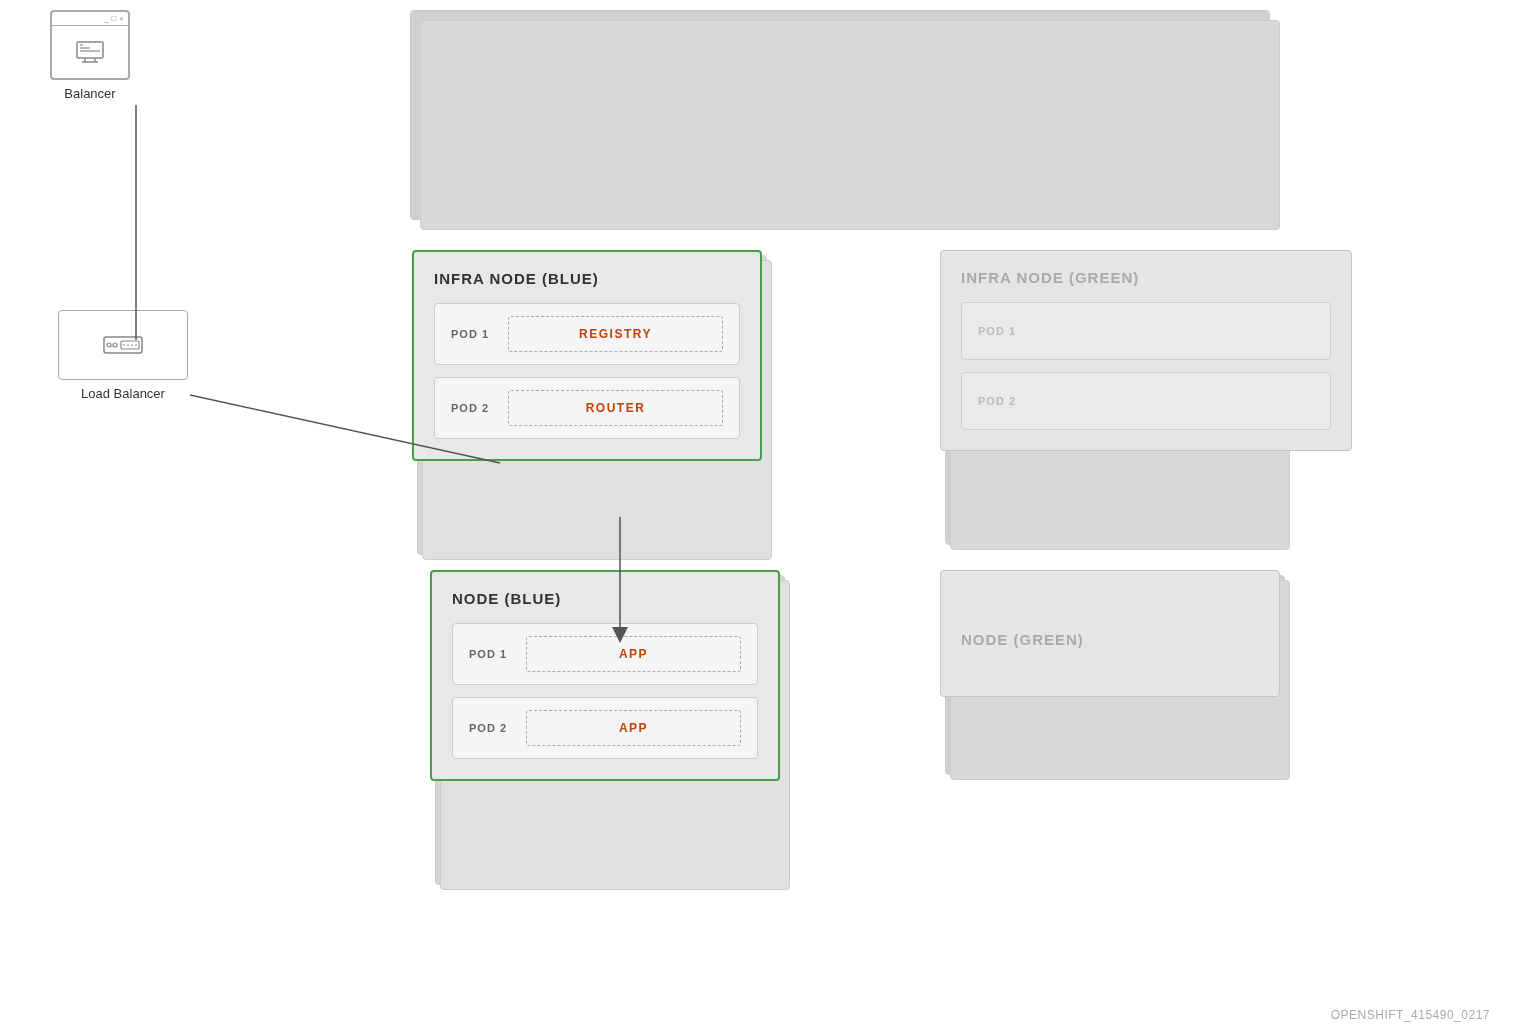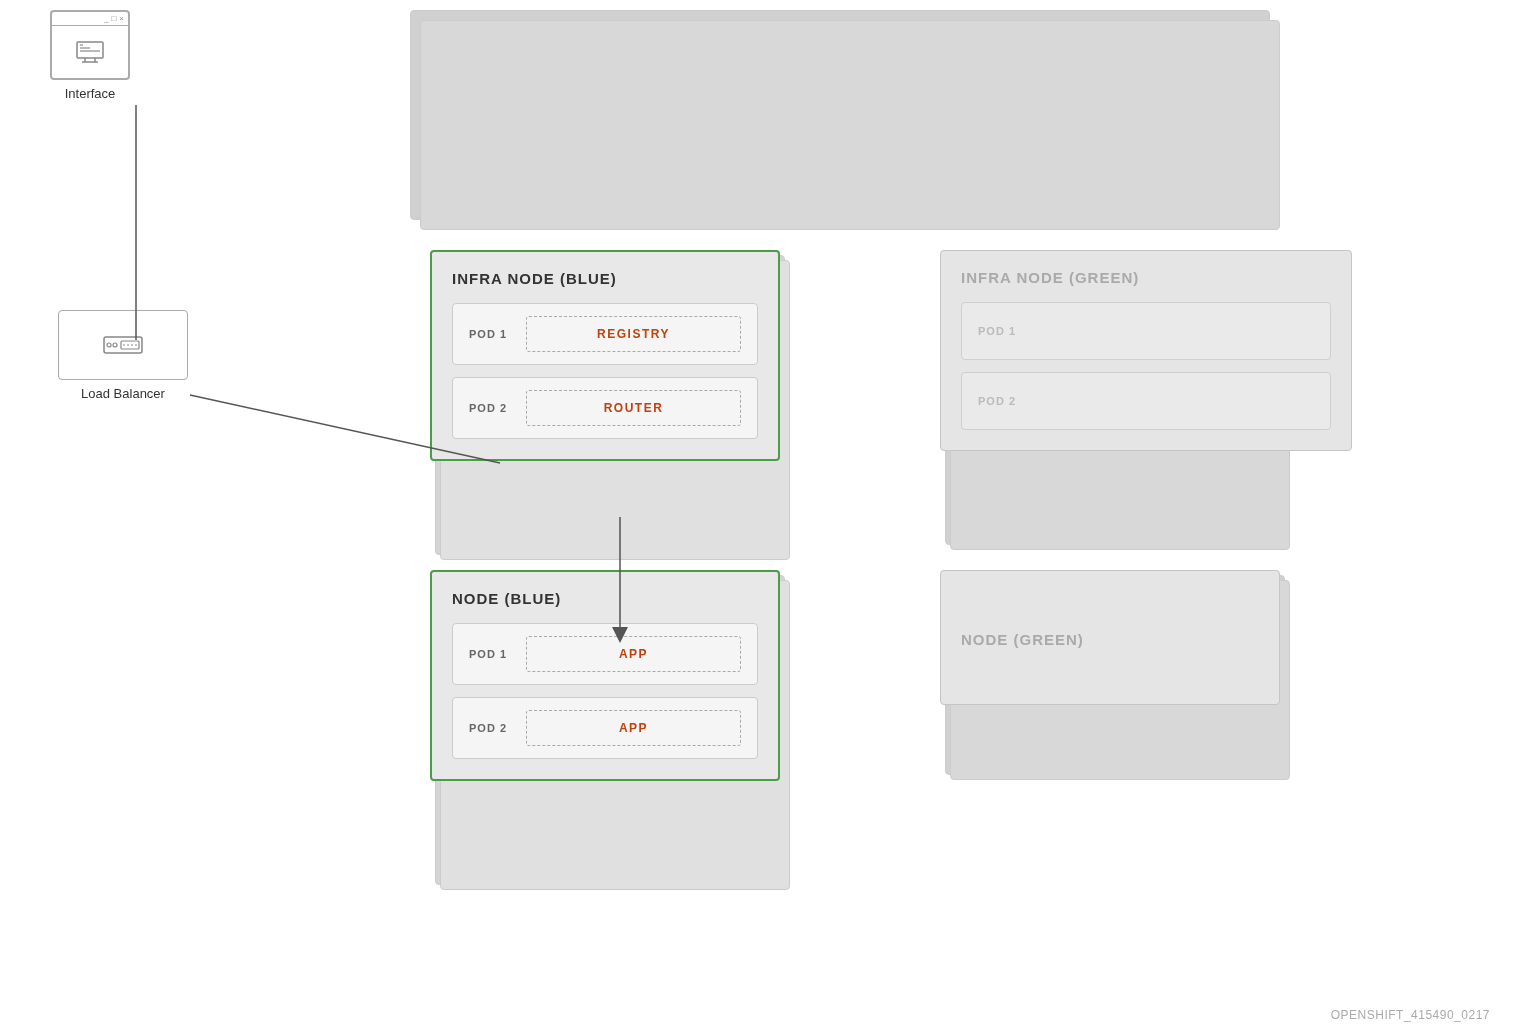--- a/index.html
+++ b/index.html
@@ -464,7 +464,7 @@
         </svg>
       </div>
     </div>
-    <span class="interface-label">Interface</span>
+    <span class="interface-label">Balancer</span>
   </div>
 
   <div class="lb-box">

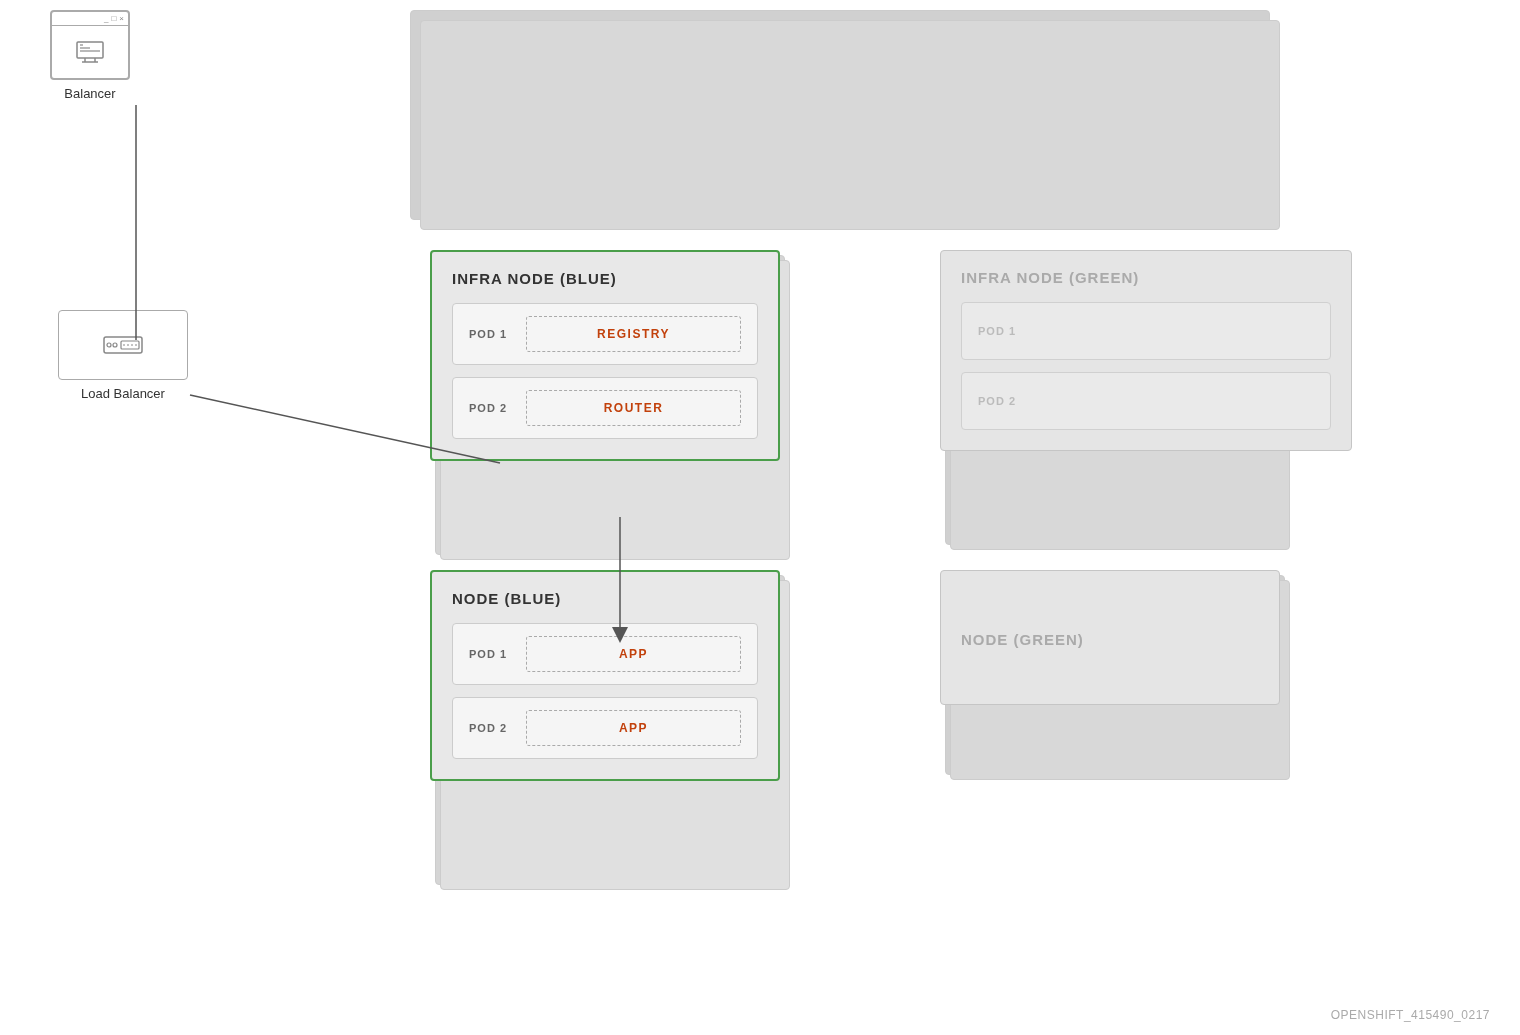--- a/index.html
+++ b/index.html
@@ -175,7 +175,7 @@
     .infra-node-blue-wrapper {
       position: absolute;
       top: 250px;
-      left: 430px;
+      left: 412px;
       z-index: 2;
     }
 

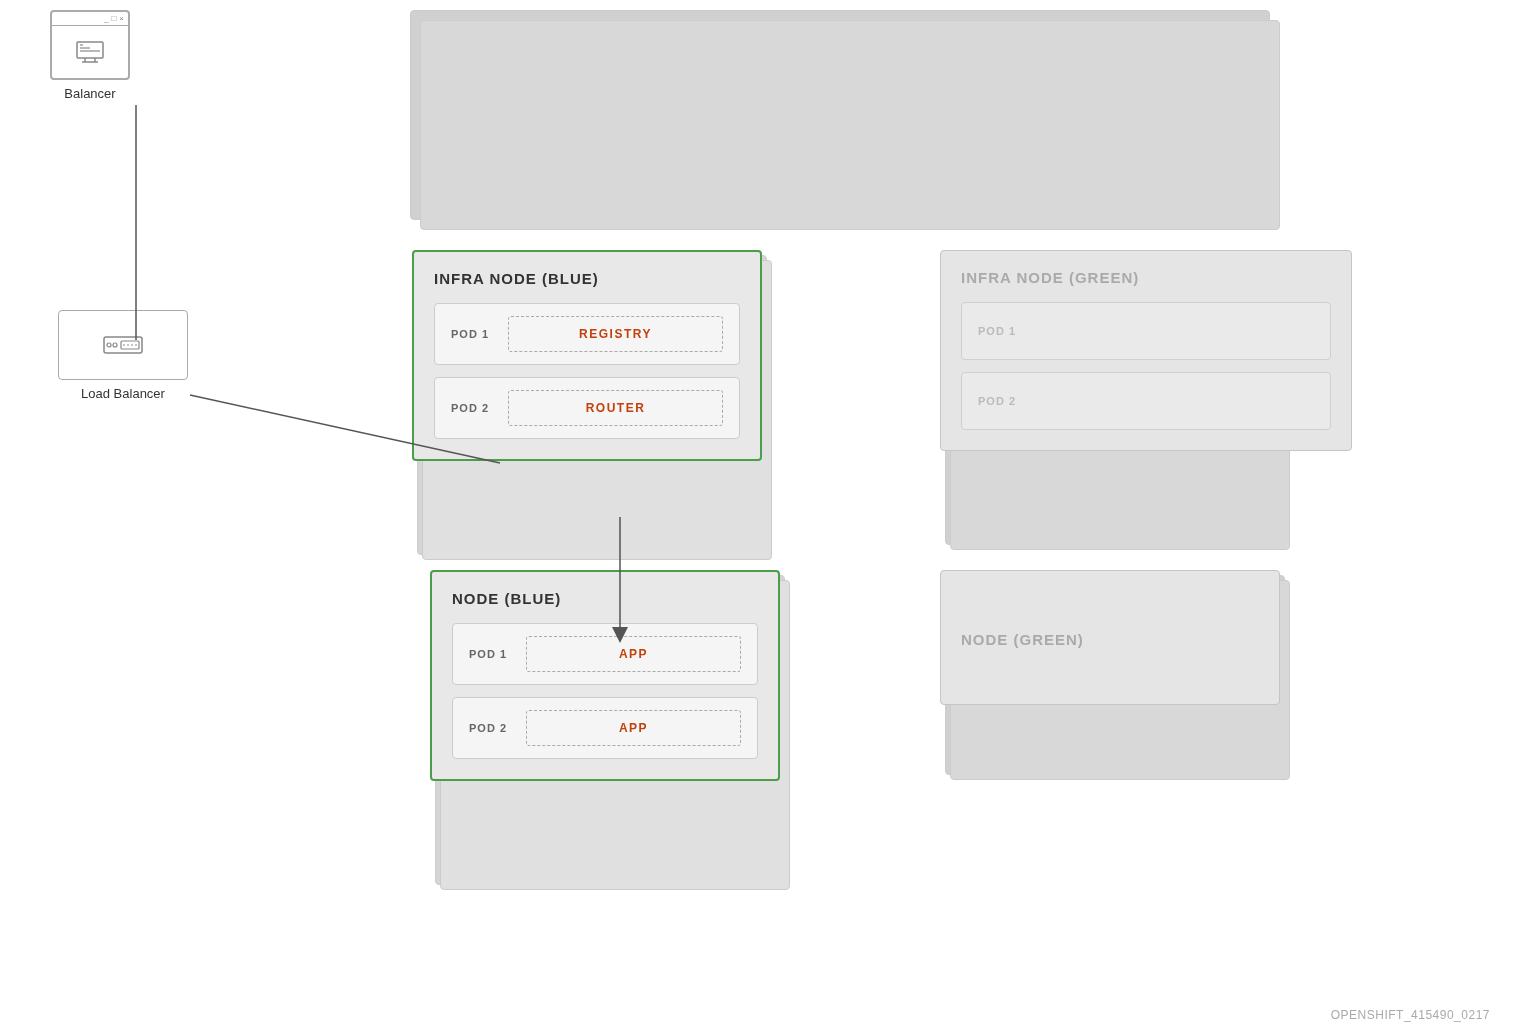--- a/index.html
+++ b/index.html
@@ -415,7 +415,7 @@
       background: #e5e5e5;
       border: 1.5px solid #c5c5c5;
       border-radius: 4px;
-      padding: 60px 20px 40px;
+      padding: 60px 20px 32px;
       z-index: 1;
     }
 

